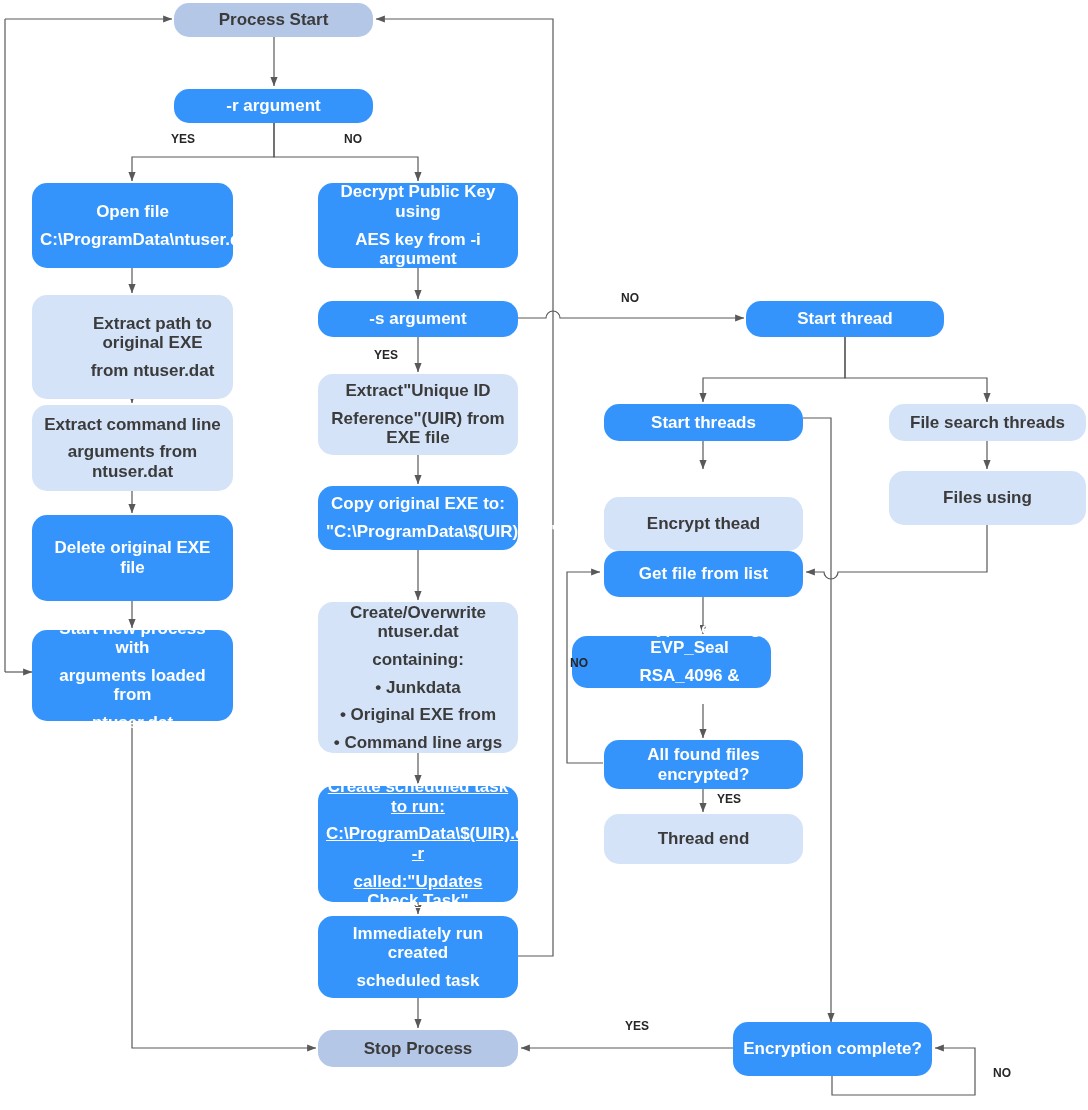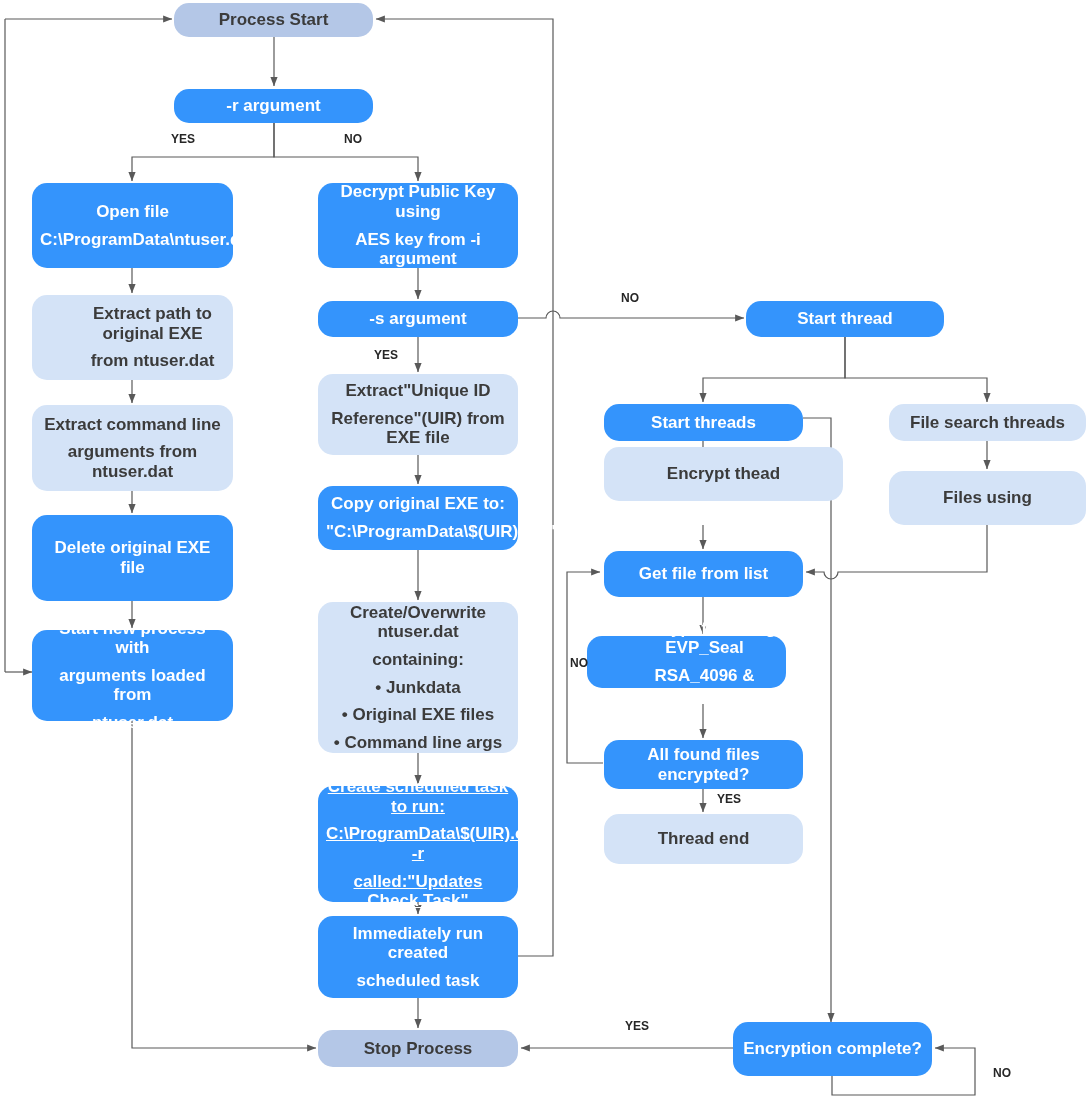--- a/index.html
+++ b/index.html
@@ -156,7 +156,7 @@
     <span class="ln">AES key from -i argument</span>
   </div>
 
-  <div class="node state" style="left:32px; top:295px; width:201px; height:85px;padding-left:48px;">
+  <div class="node state" style="left:32px; top:295px; width:201px; height:104px;padding-left:48px;">
     <span class="ln">Extract path to original EXE</span>
     <span class="ln">from ntuser.dat</span>
   </div>

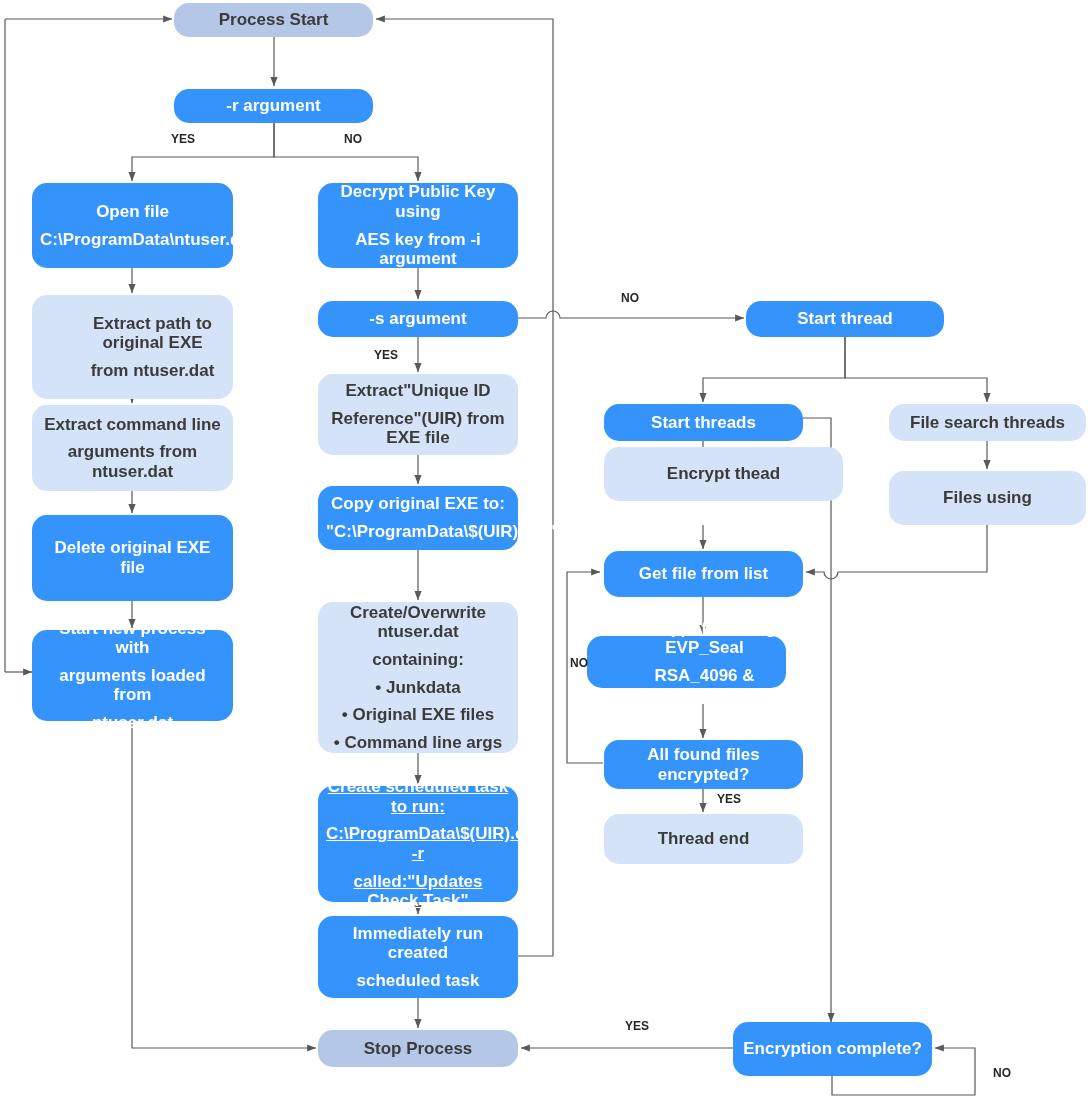--- a/index.html
+++ b/index.html
@@ -225,7 +225,7 @@
     <span class="ln">File search threads</span>
   </div>
 
-  <div class="node state" style="left:604px; top:447px; width:239px; height:54px;align-items:center;">
+  <div class="node state" style="left:604px; top:497px; width:199px; height:54px;align-items:center;">
     <span class="ln">Encrypt thead</span>
   </div>
 

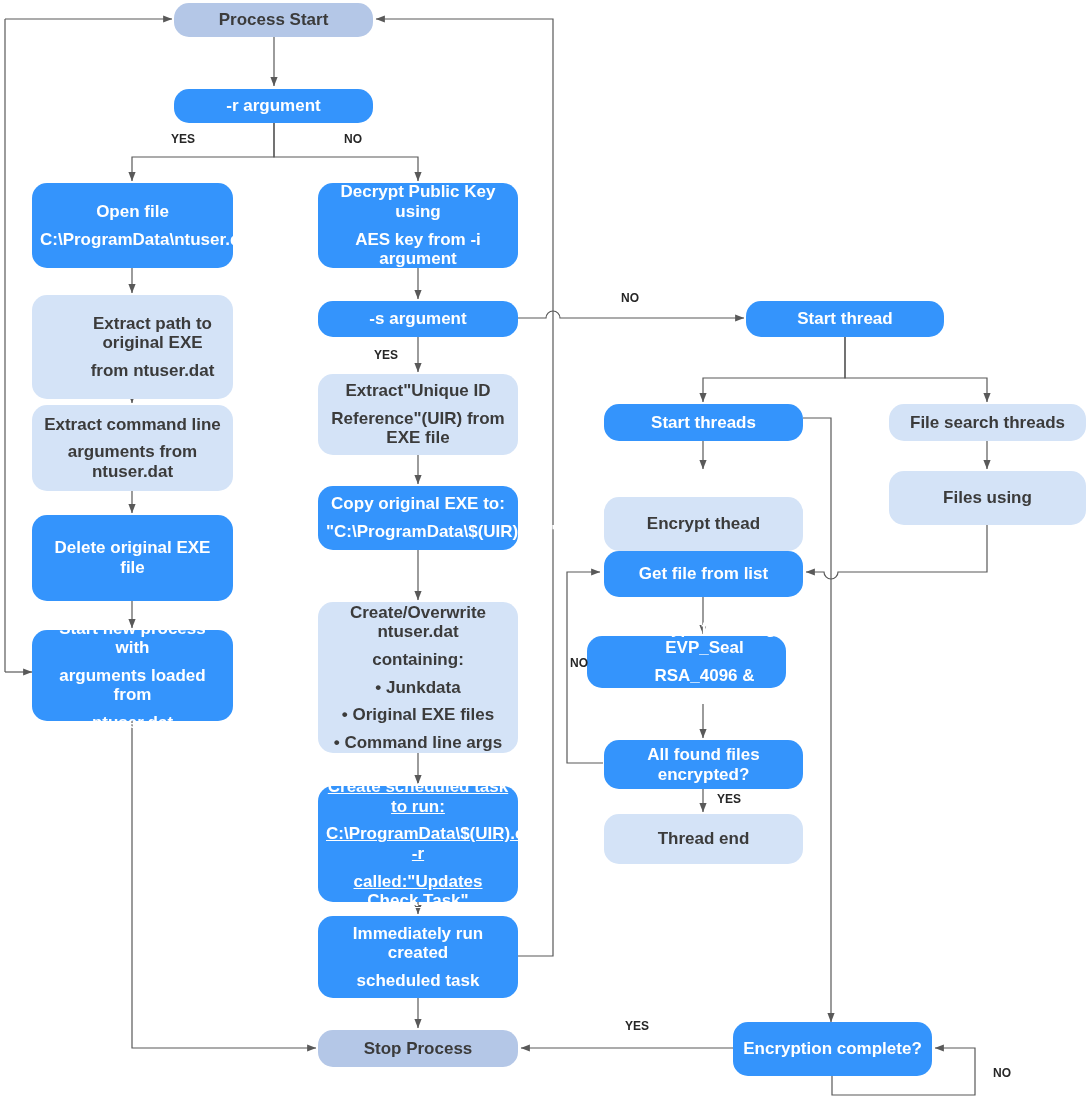--- a/index.html
+++ b/index.html
@@ -237,7 +237,7 @@
     <span class="ln">Get file from list</span>
   </div>
 
-  <div class="node action" style="left:587px; top:636px; width:199px; height:52px;padding-left:44px;">
+  <div class="node action" style="left:572px; top:636px; width:199px; height:52px;padding-left:44px;">
     <span class="ln">Encrypt file using EVP_Seal</span>
     <span class="ln">RSA_4096 &amp; AES_256</span>
   </div>

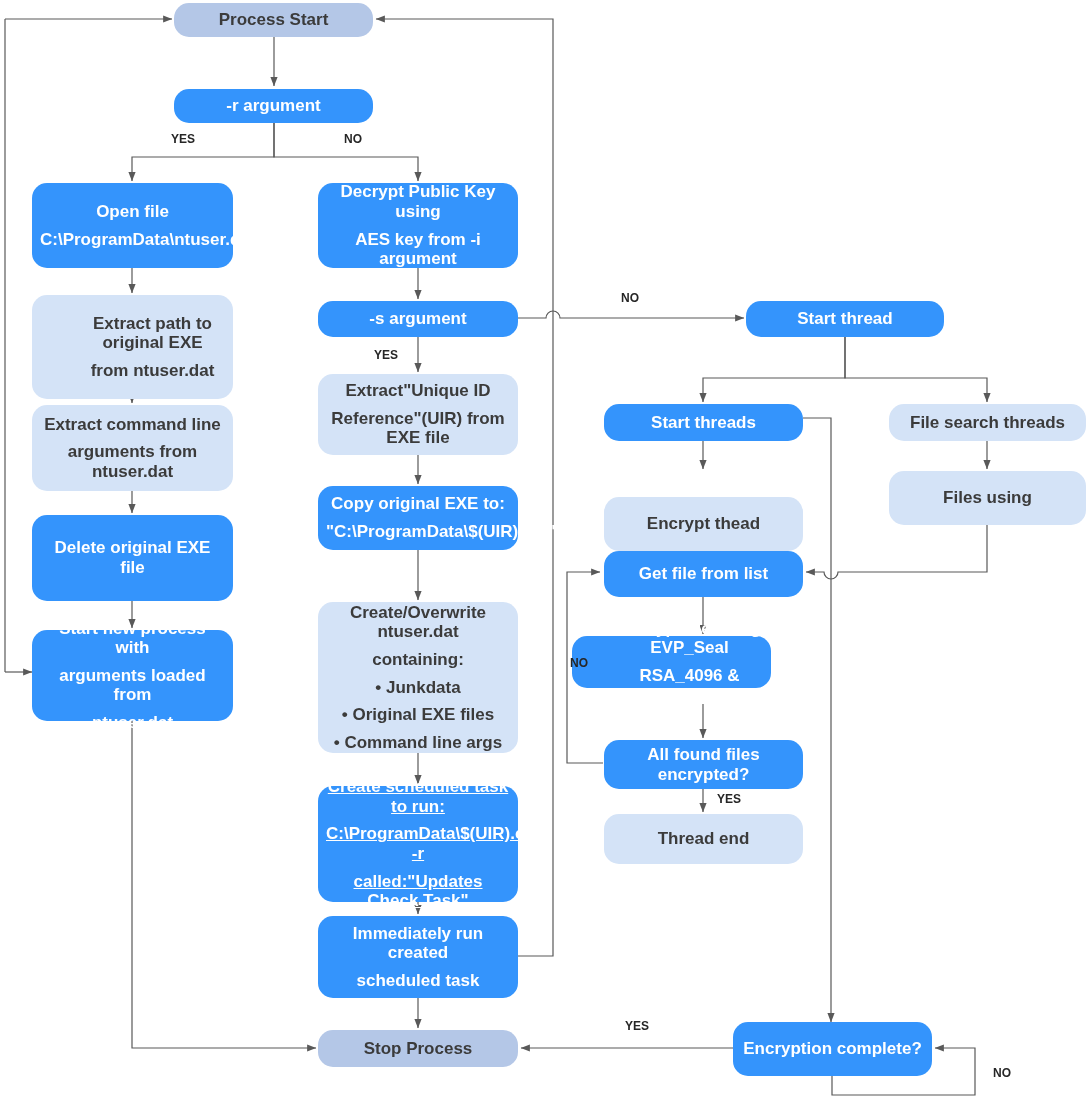--- a/index.html
+++ b/index.html
@@ -194,7 +194,7 @@
     <span class="ln">Create/Overwrite ntuser.dat</span>
     <span class="ln">containing:</span>
     <span class="ln bullet">• Junkdata</span>
-    <span class="ln bullet">• Original EXE files</span>
+    <span class="ln bullet">• Original EXE from</span>
     <span class="ln bullet">• Command line args</span>
   </div>
 

